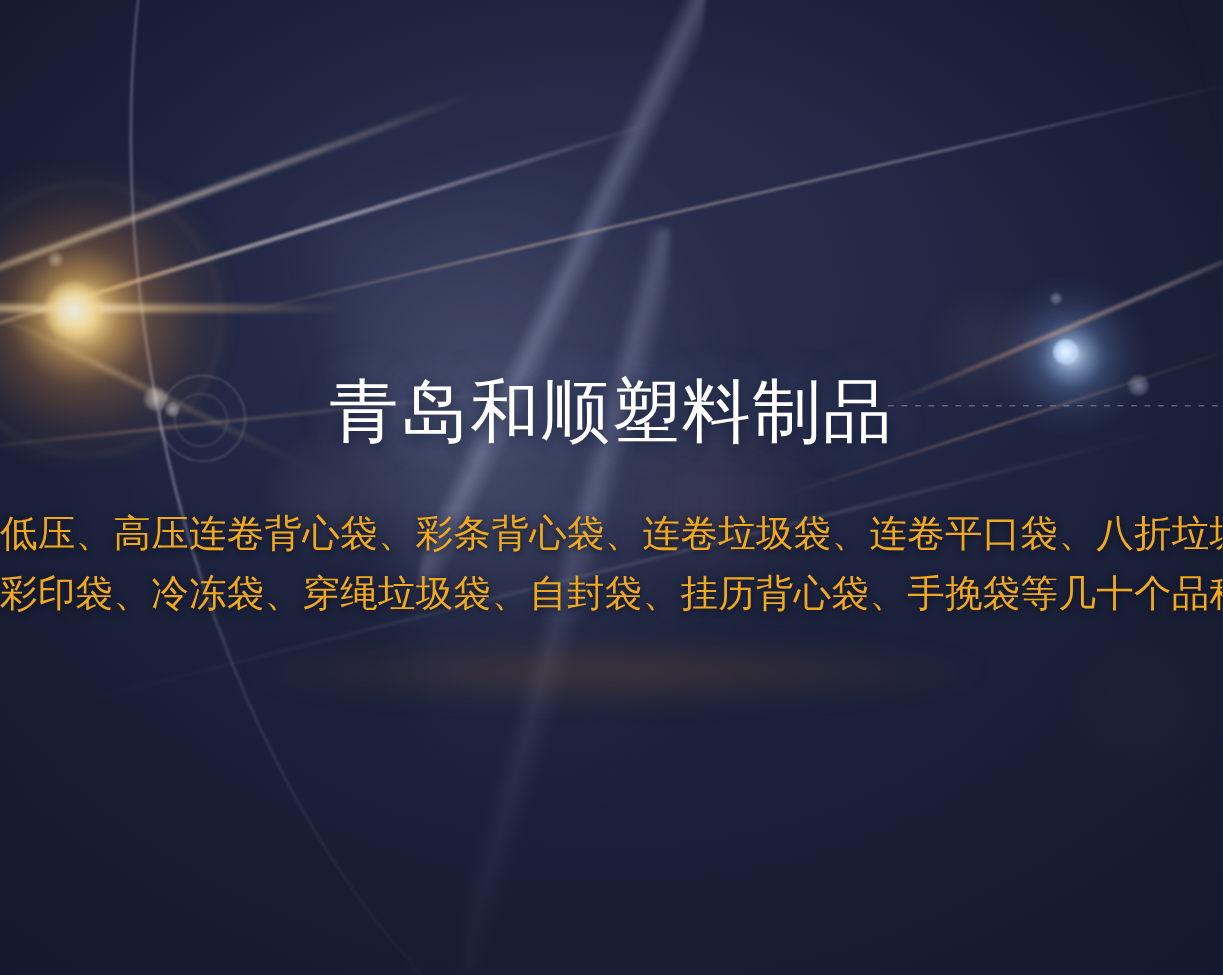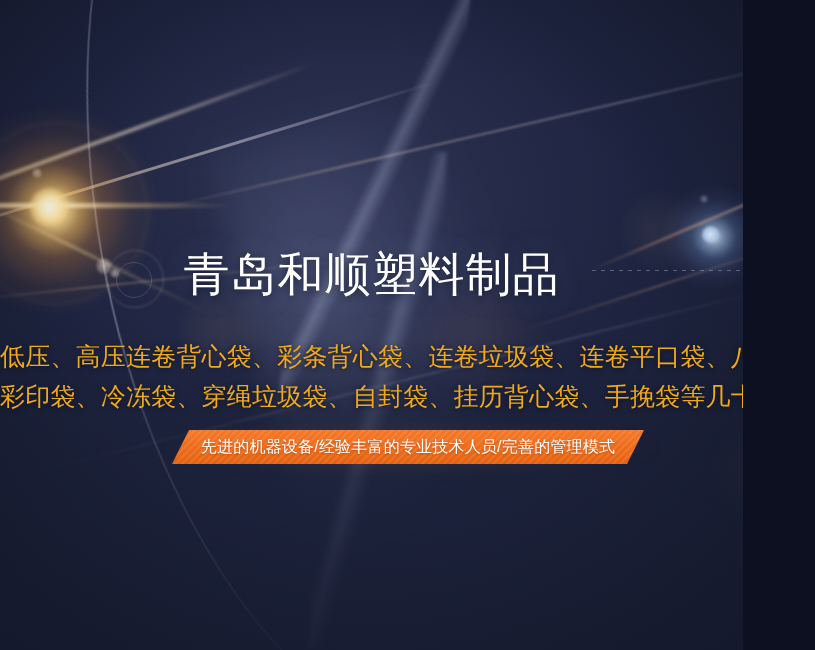--- a/index.html
+++ b/index.html
@@ -14,7 +14,7 @@
 
   #banner {
     position: relative;
-    width: 743px;
+    width: 815px;
     height: 650px;
     overflow: hidden;
     background: #0c4a6e;

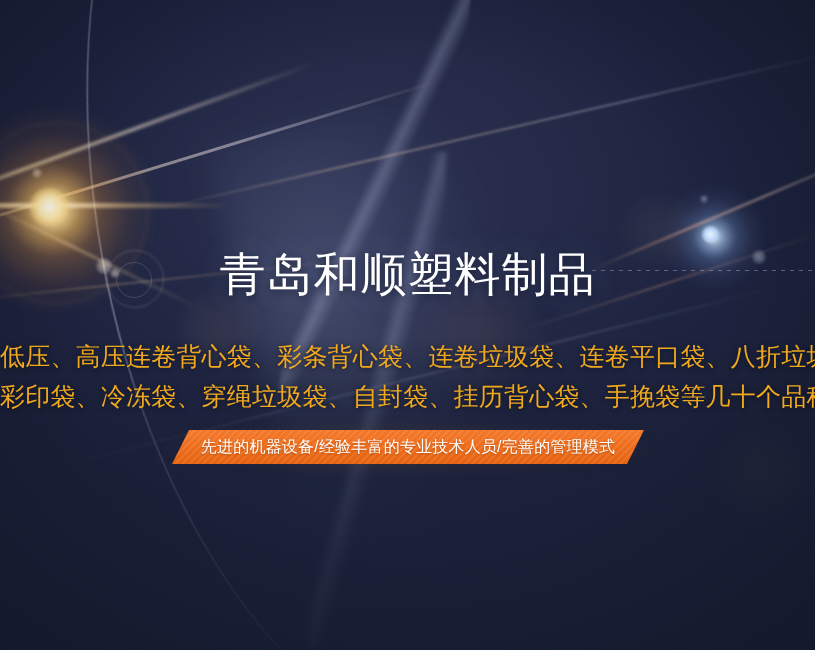--- a/index.html
+++ b/index.html
@@ -422,10 +422,6 @@
 
     <div class="ribbon-glow"></div>
 
-    <div class="ribbon">
-      <div class="ribbon-shape"></div>
-      <div class="ribbon-text">先进的机器设备/经验丰富的专业技术人员/完善的管理模式</div>
-    </div>
 
   </div>
 </div>

